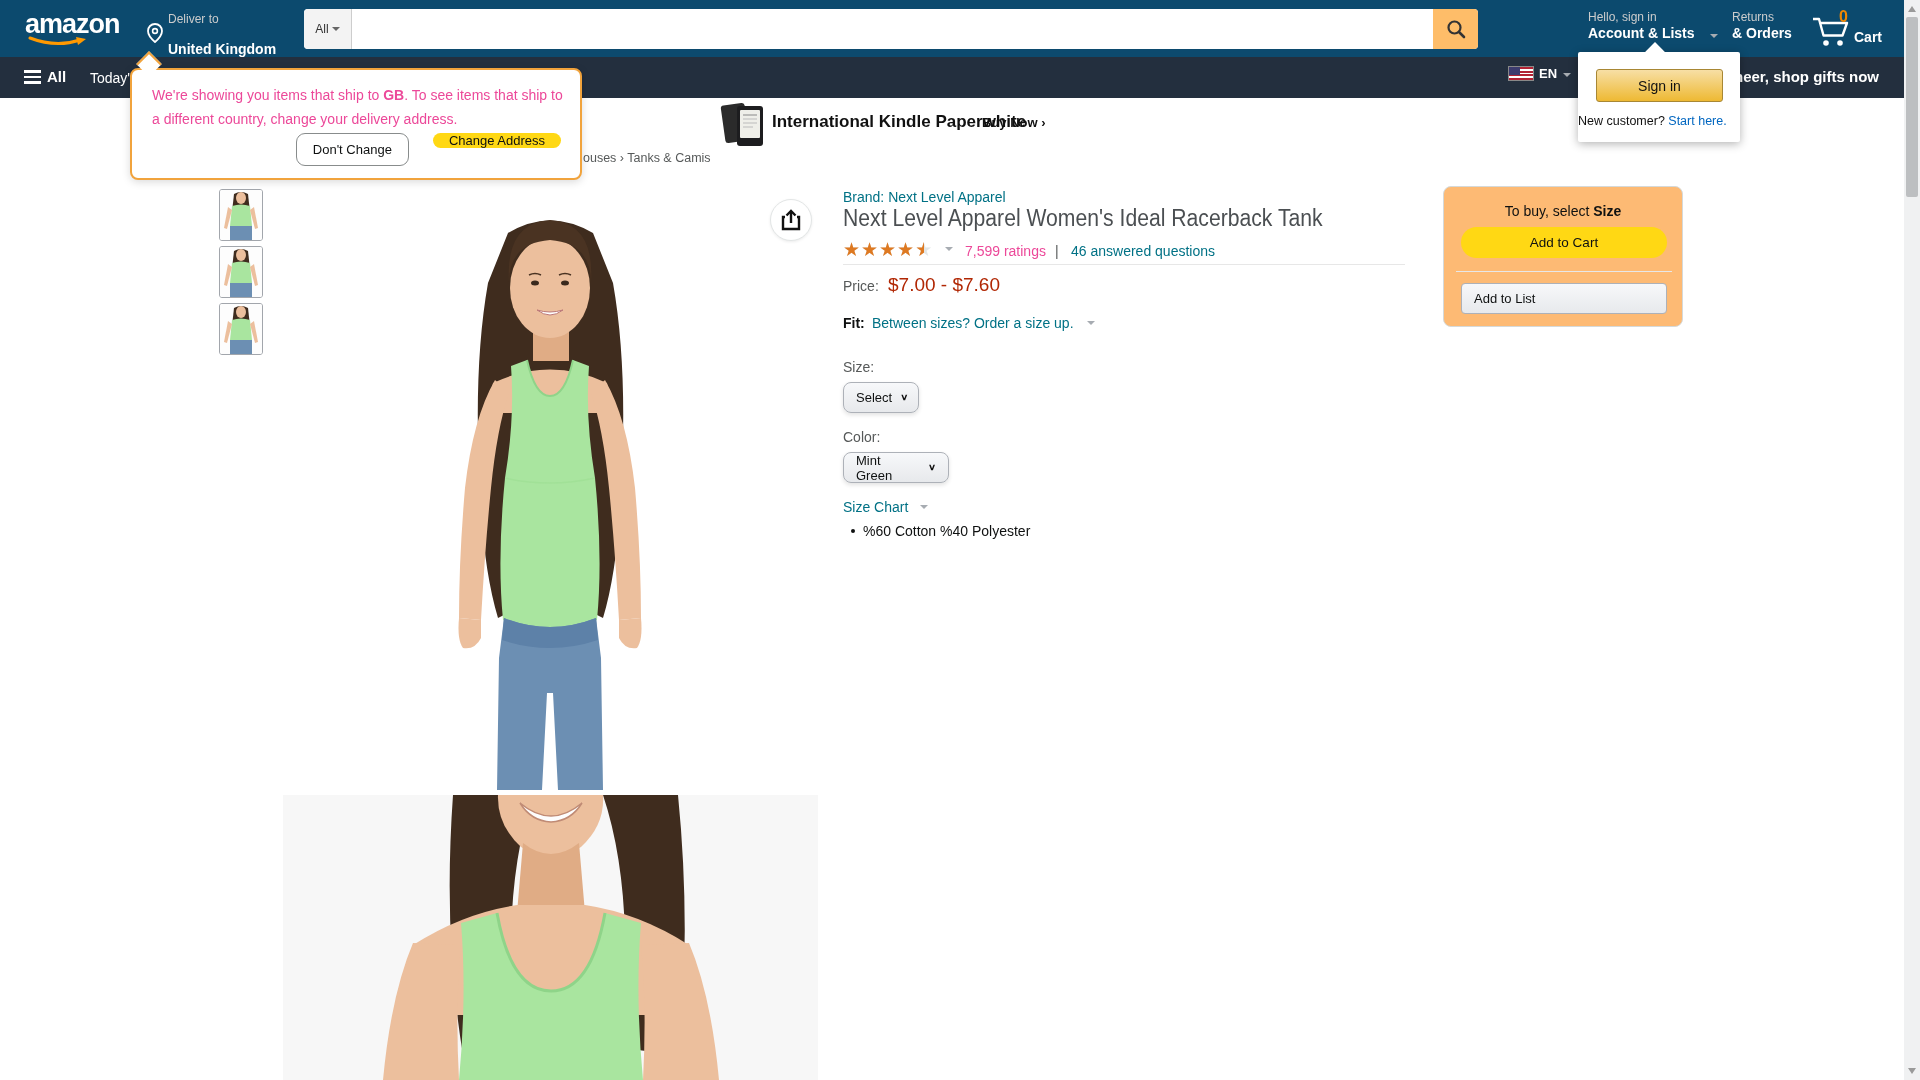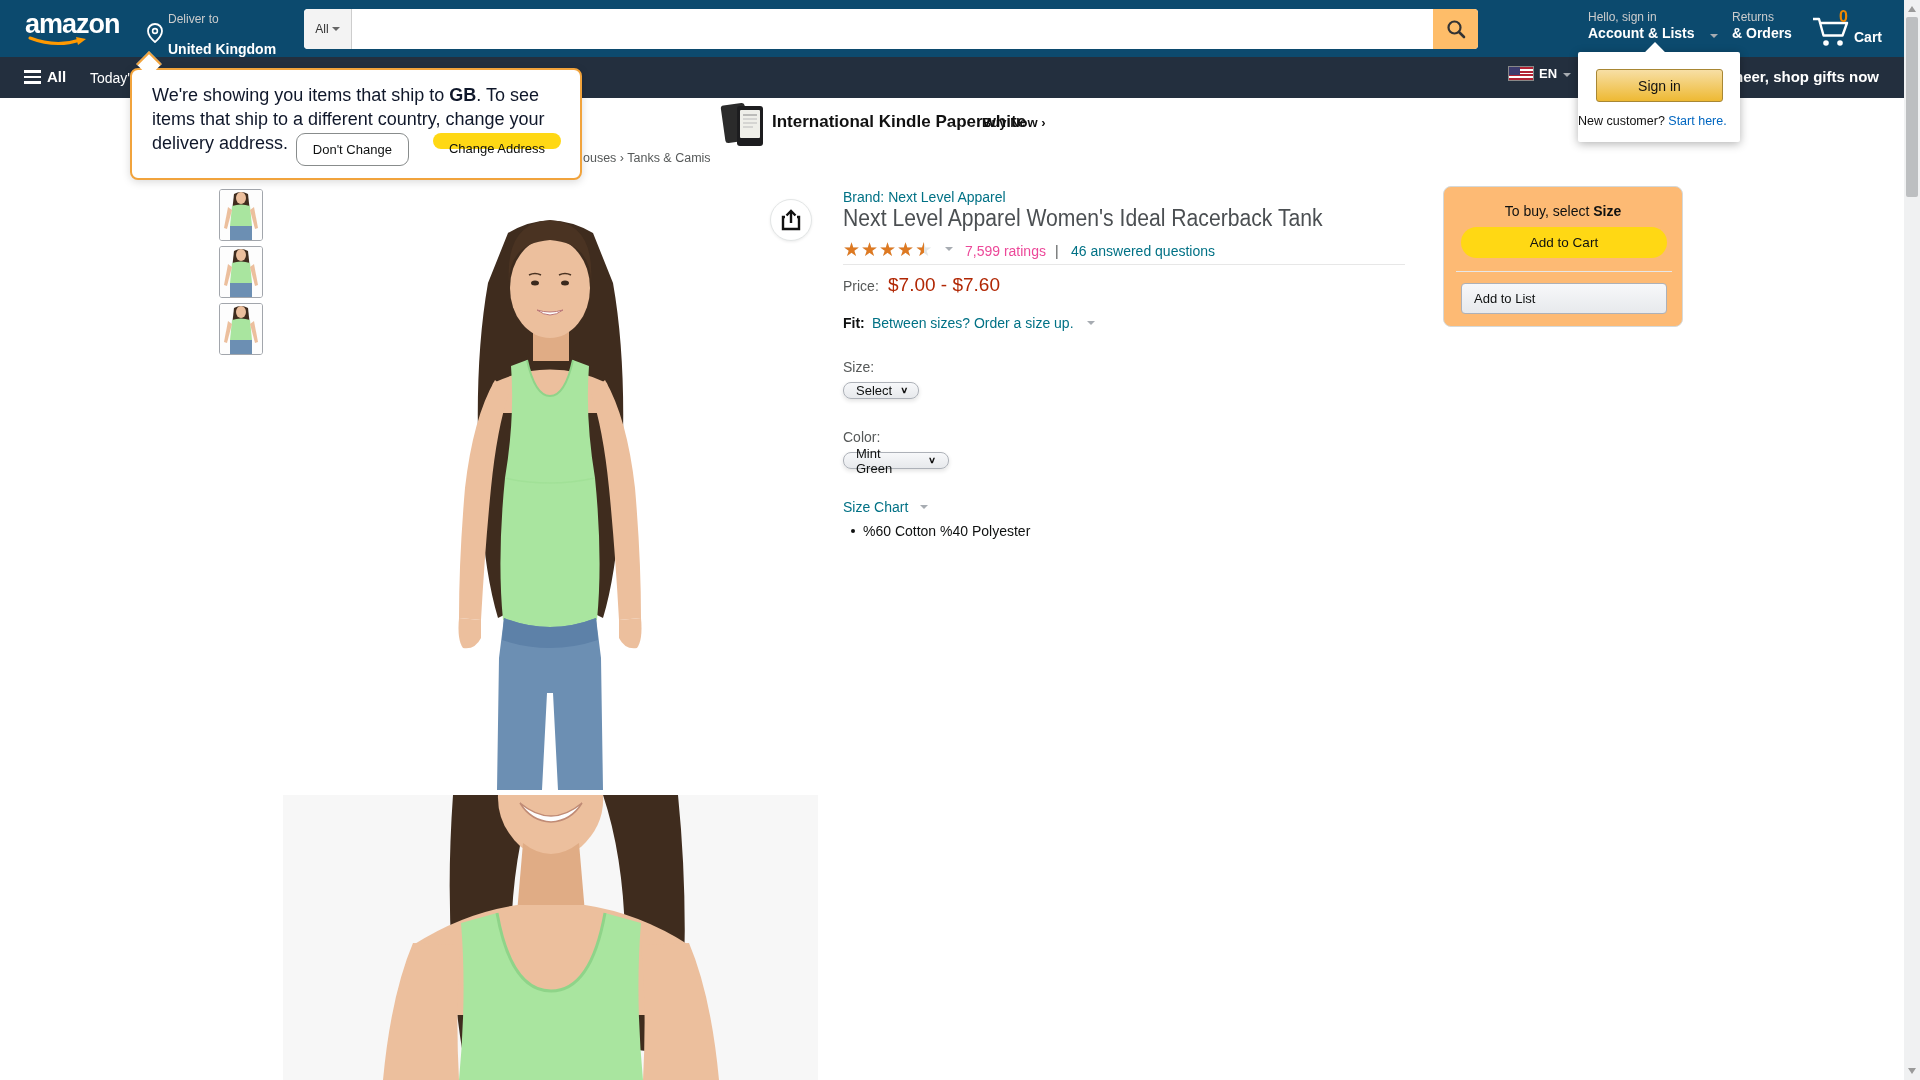--- a/index.html
+++ b/index.html
@@ -111,7 +111,7 @@
     border-radius:8px; z-index:100; box-shadow:0 2px 8px rgba(0,0,0,.15); }
   .dpop-tail { left:140px; top:55px; width:18px; height:18px; background:#fff; border-left:2px solid #f1a33c;
     border-top:2px solid #f1a33c; transform:rotate(45deg); z-index:101; }
-  .dpop-text { position:absolute; left:20px; top:13px; width:414px; font-size:18px; color:#0f172a; line-height:24px; }
+  .dpop-text { position:absolute; left:20px; top:13px; width:414px; font-size:14px; color:#ec4899; line-height:24px; }
   .dpop-btns { position:absolute; right:19px; bottom:12px; display:flex; gap:24px; }
   .btn-dont { height:33px; padding:0 16px; background:#fff; border:1px solid #888c8c; border-radius:9px;
     font-size:13px; color:#0F1111; cursor:pointer; font-family:"Liberation Sans",sans-serif; }

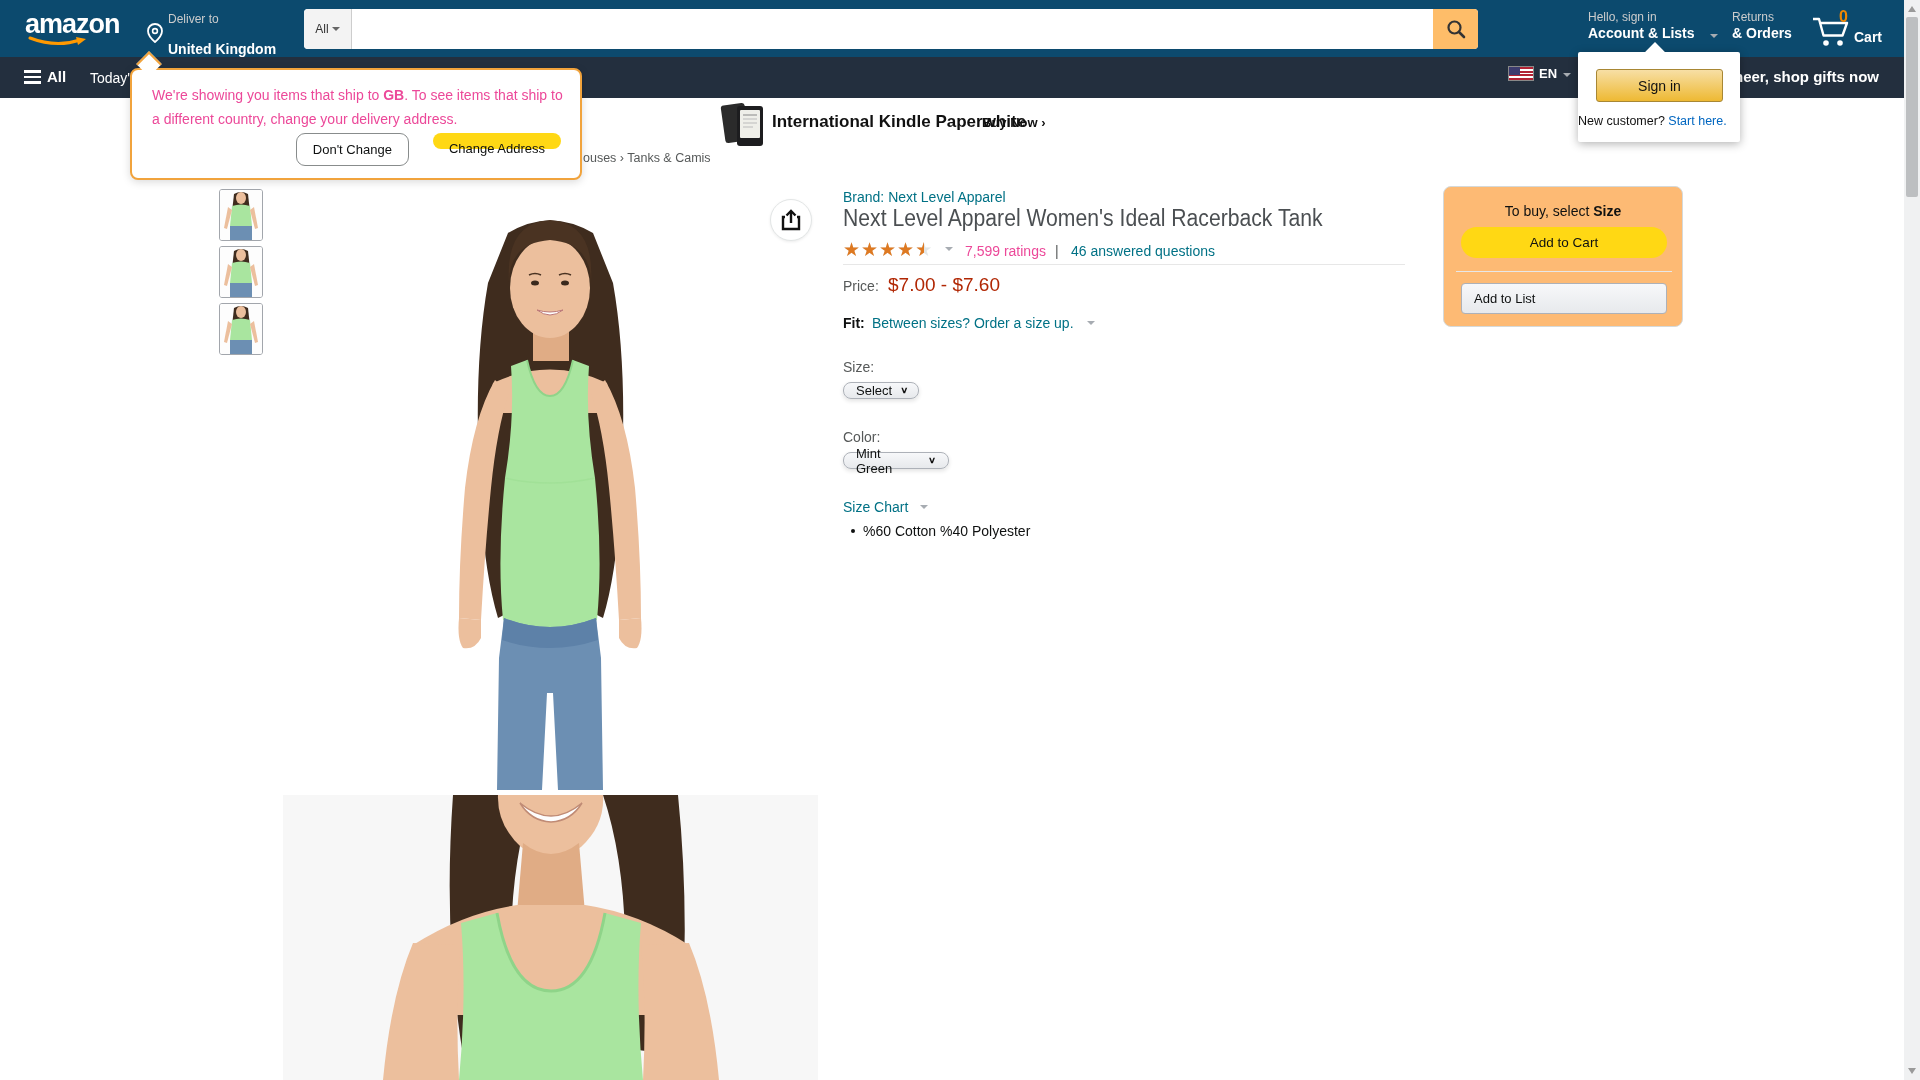--- a/index.html
+++ b/index.html
@@ -115,7 +115,7 @@
   .dpop-btns { position:absolute; right:19px; bottom:12px; display:flex; gap:24px; }
   .btn-dont { height:33px; padding:0 16px; background:#fff; border:1px solid #888c8c; border-radius:9px;
     font-size:13px; color:#0F1111; cursor:pointer; font-family:"Liberation Sans",sans-serif; }
-  .btn-change { height:15px; padding:8px 16px; background:#ffd814; border:none; border-radius:13px;
+  .btn-change { height:15px; padding:0 16px; background:#ffd814; border:none; border-radius:13px;
     font-size:13px; color:#0F1111; cursor:pointer; font-family:"Liberation Sans",sans-serif; }
 
   

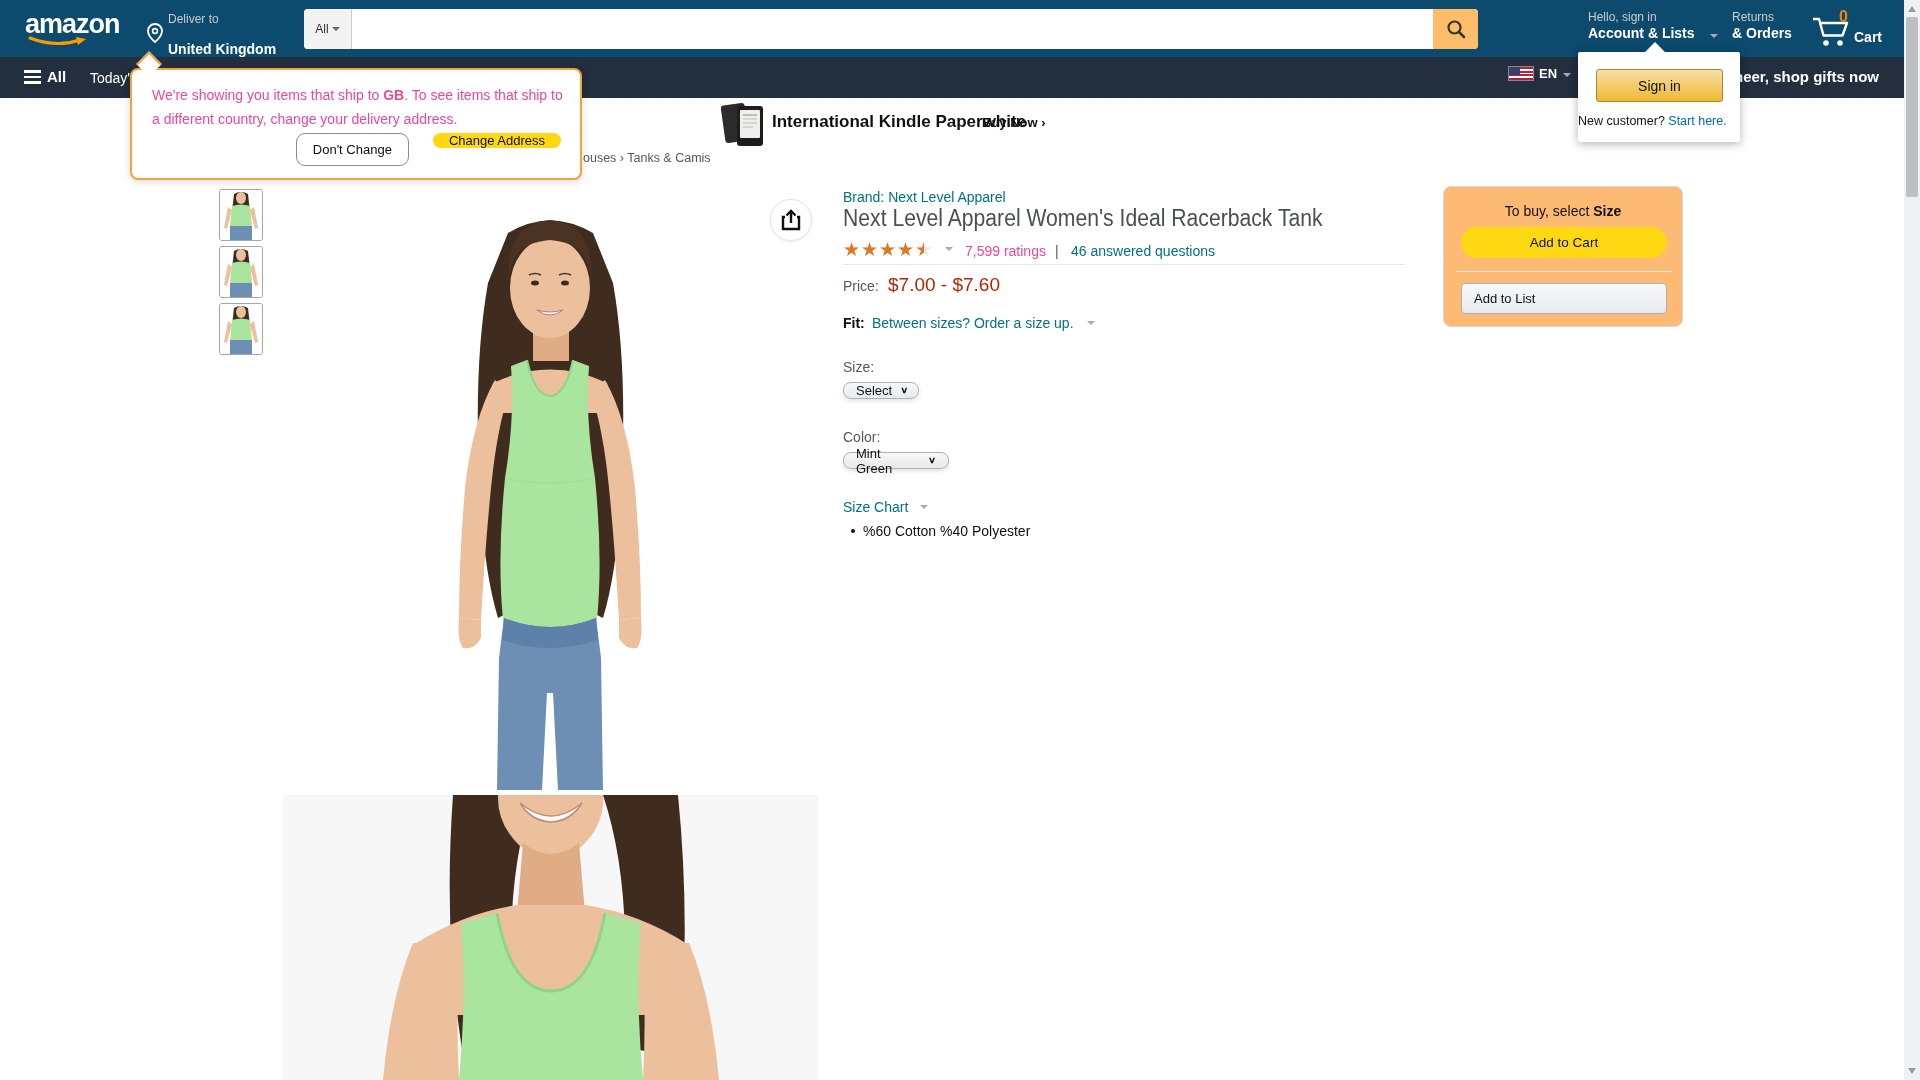--- a/index.html
+++ b/index.html
@@ -85,7 +85,7 @@
   .fit-caret { left:1087px; top:321px; }
   .size-label { left:843px; top:359px; font-size:14px; color:#565959; }
   .dd-btn { background:linear-gradient(to bottom,#f7f8fa,#e7e9ec); border:1px solid #adb1b8; border-radius:8px;
-    height:17px; font-size:13px; color:#0F1111; display:flex; align-items:center; padding:0 12px; gap:8px;
+    height:31px; font-size:13px; color:#0F1111; display:flex; align-items:center; padding:0 12px; gap:8px;
     cursor:pointer; box-shadow:0 2px 4px rgba(15,17,17,.12); }
   .dd-chev { font-size:11px; color:#111; font-weight:bold; transform:scaleY(.8); }
   .size-btn { left:843px; top:382px; width:76px; }

